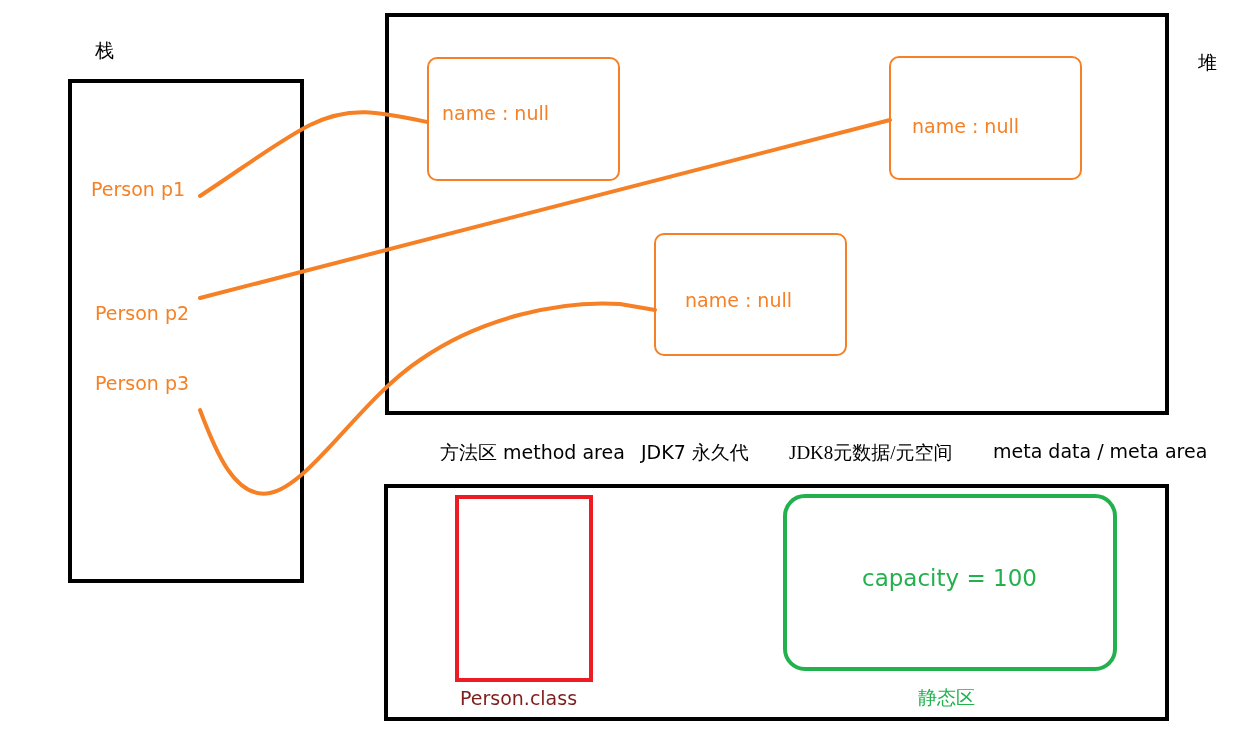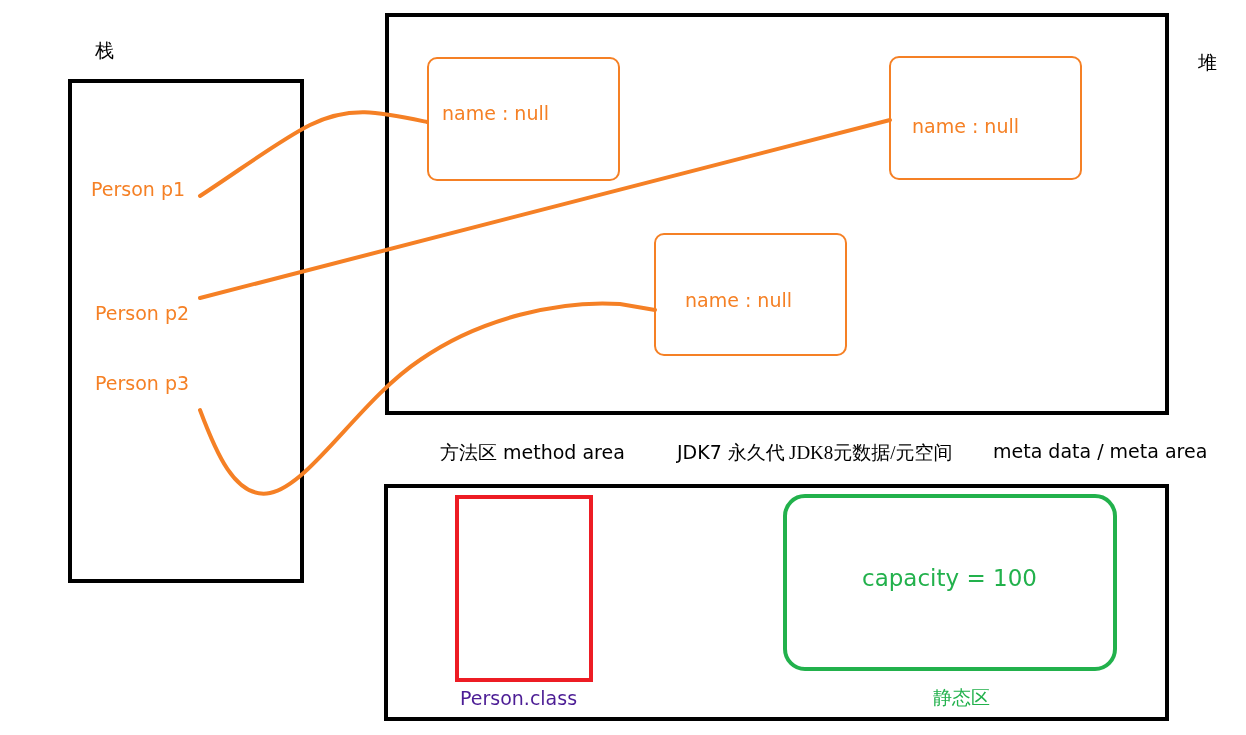--- a/index.html
+++ b/index.html
@@ -36,7 +36,7 @@
 <div class="abs label-orange" style="left:685px;top:289px;">name : null</div>
 
 <div class="abs label-black" style="left:396px;top:440px;margin-left:44px;">方法区 method area</div>
-<div class="abs label-black" style="left:641px;top:440px;margin-left:36px;">JDK7 永久代</div>
+<div class="abs label-black" style="left:641px;top:440px;">JDK7 永久代</div>
 <div class="abs label-black" style="left:789px;top:440px;font-family:Liberation Serif, serif;">JDK8元数据/元空间</div>
 <div class="abs label-black" style="left:993px;top:440px;">meta data / meta area</div>
 

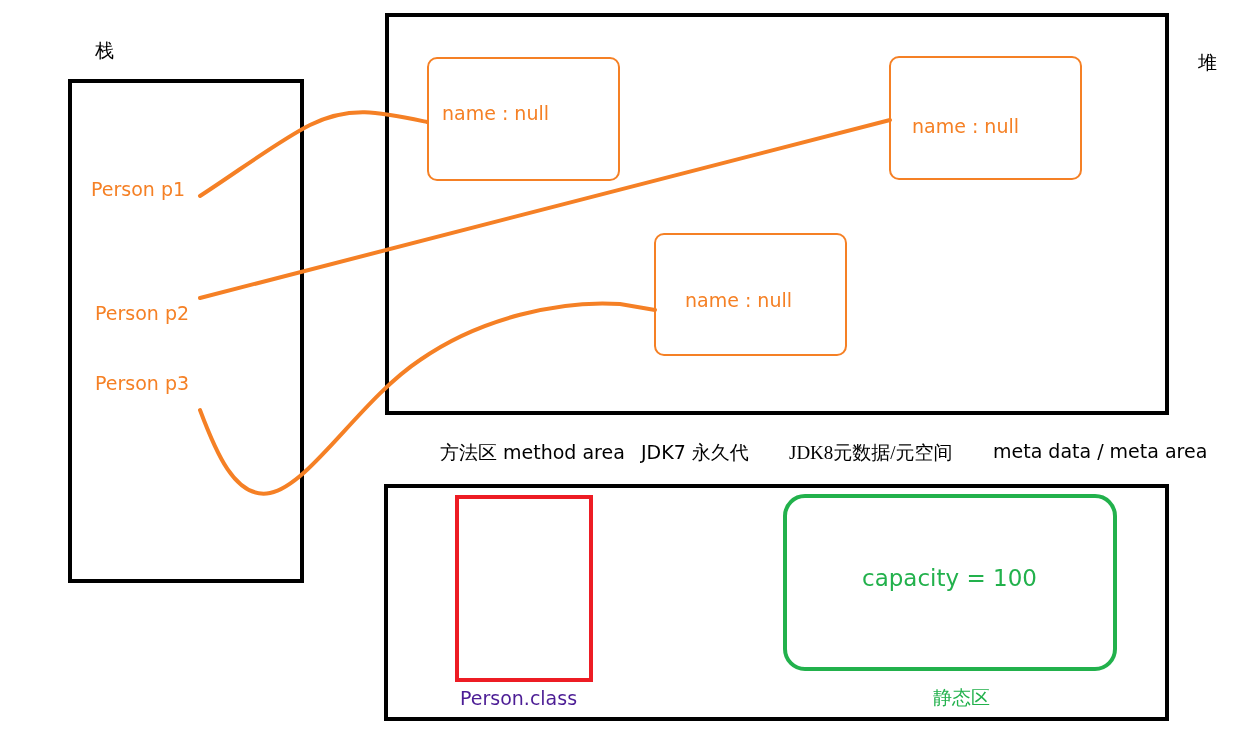--- a/index.html
+++ b/index.html
@@ -42,7 +42,7 @@
 
 <div class="abs box-black" style="left:384px;top:484px;width:785px;height:237px;"></div>
 <div class="abs red-box" style="left:455px;top:495px;width:138px;height:187px;"></div>
-<div class="abs" style="left:460px;top:687px;color:#4c1d95;font-size:19px;white-space:nowrap;">Person.class</div>
+<div class="abs" style="left:460px;top:687px;color:#7f1d1d;font-size:19px;white-space:nowrap;">Person.class</div>
 
 <div class="abs green-box" style="left:783px;top:494px;width:334px;height:177px;"></div>
 <div class="abs" style="left:862px;top:565px;color:#22b14c;font-size:23px;white-space:nowrap;">capacity = 100</div>

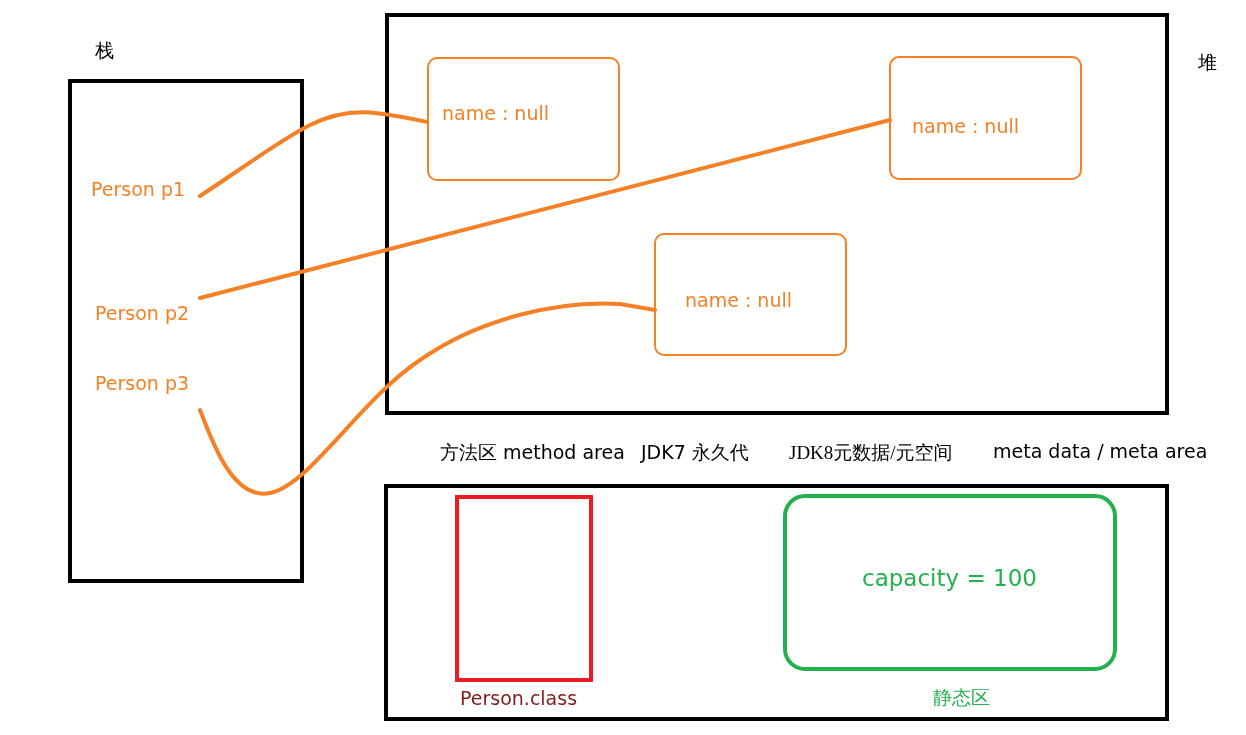--- a/index.html
+++ b/index.html
@@ -46,7 +46,7 @@
 
 <div class="abs green-box" style="left:783px;top:494px;width:334px;height:177px;"></div>
 <div class="abs" style="left:862px;top:565px;color:#22b14c;font-size:23px;white-space:nowrap;">capacity = 100</div>
-<div class="abs" style="left:918px;top:685px;color:#22b14c;font-size:19px;white-space:nowrap;margin-left:15px;">静态区</div>
+<div class="abs" style="left:918px;top:685px;color:#22b14c;font-size:19px;white-space:nowrap;">静态区</div>
 
 <svg class="wires" width="1246" height="735">
   <path d="M200,196 C240,170 280,140 310,125 C350,105 380,112 427,122" fill="none" stroke="#f58025" stroke-width="4" stroke-linecap="round"></path>

